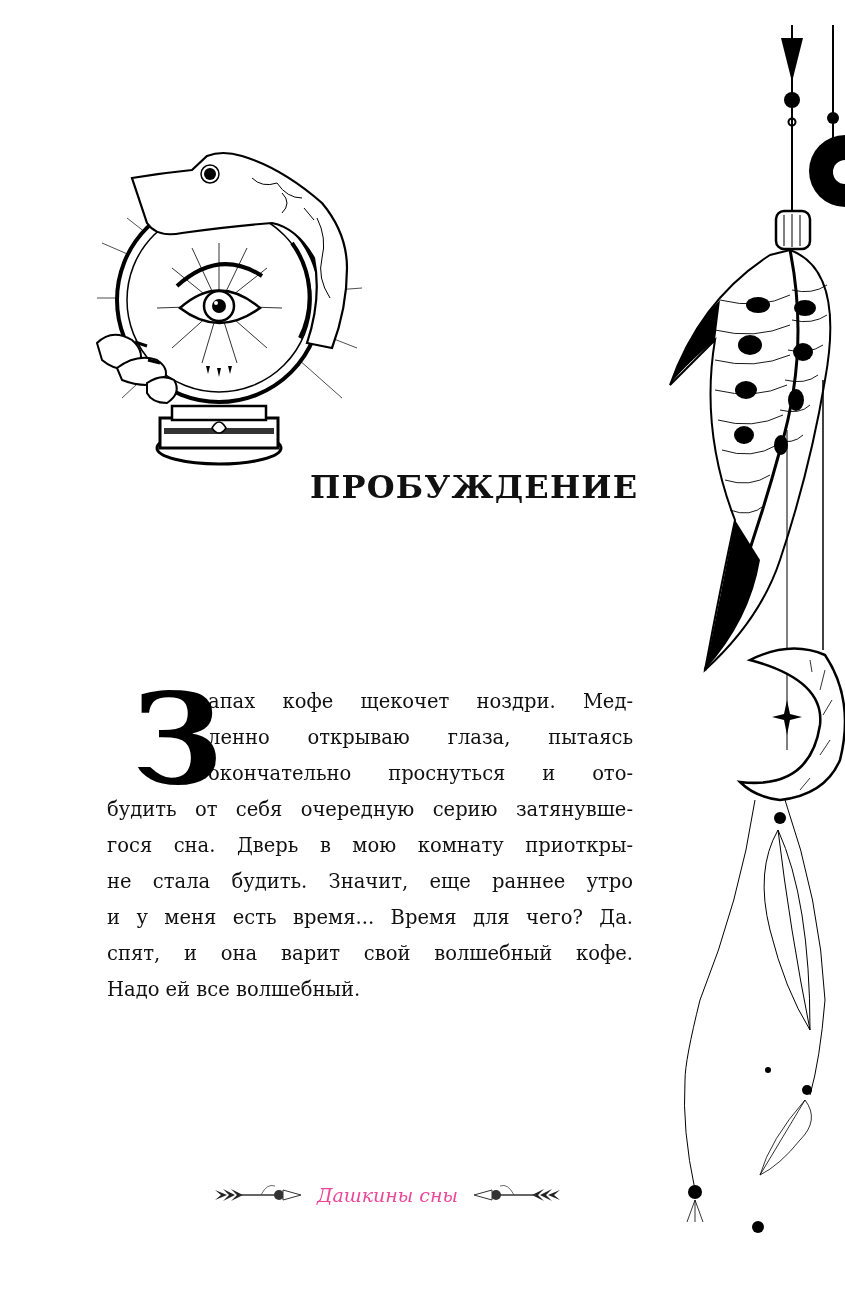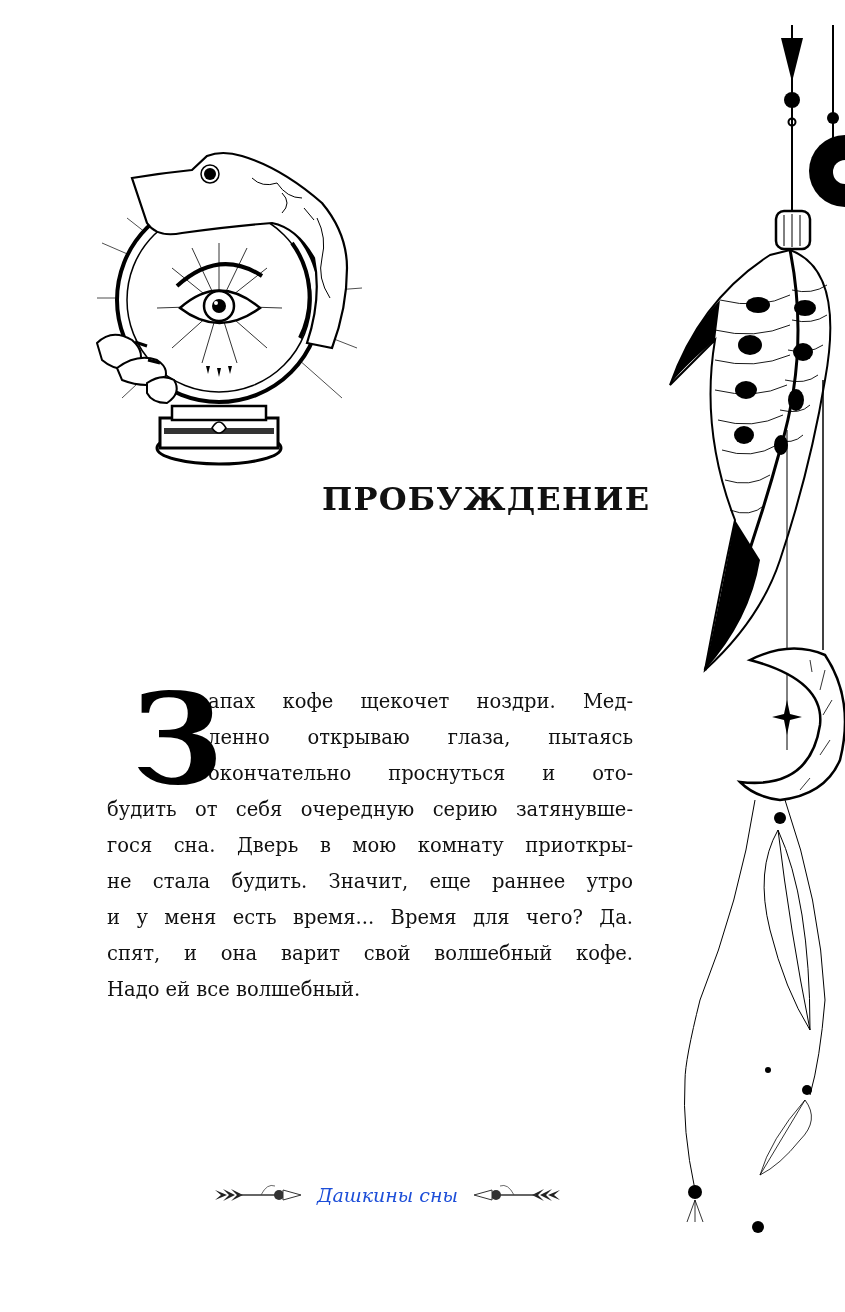--- a/index.html
+++ b/index.html
@@ -11,7 +11,7 @@
 
   .chapter-title { position: absolute; left: 306px; top: 461px; width: 330px;
     font-family: "DejaVu Serif", "Liberation Serif", serif; font-weight: bold;
-    font-size: 32px; letter-spacing: 1.2px; line-height: 44px; margin: 16px; color: #111; }
+    font-size: 32px; letter-spacing: 1.2px; line-height: 44px; margin: 4px; color: #111; }
 
   .body-text { position: absolute; left: 107px; top: 684px; width: 526px; }
   .dropcap { position: absolute; left: 25px; top: -8px; font-family: "DejaVu Serif", "Liberation Serif", serif;

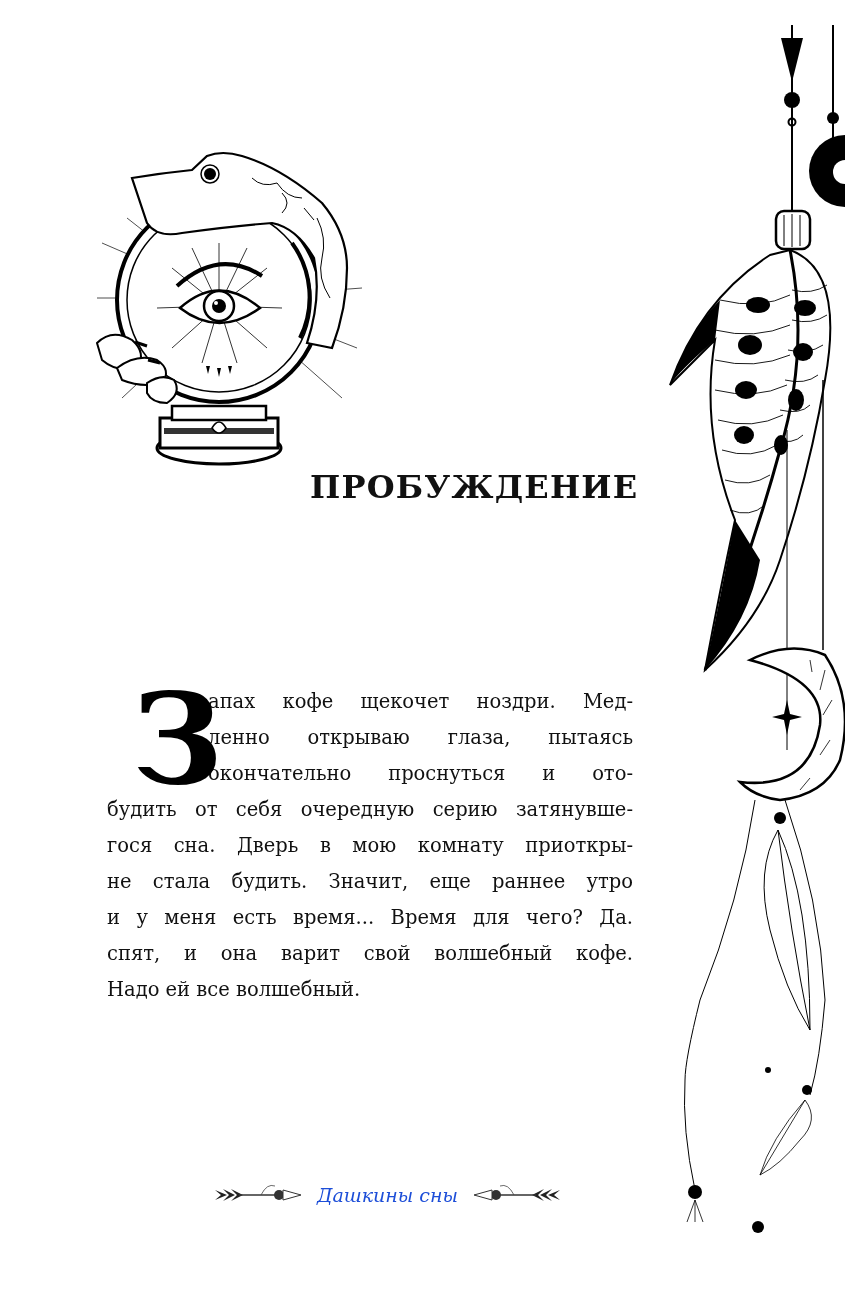--- a/index.html
+++ b/index.html
@@ -23,7 +23,7 @@
 
   .footer { position: absolute; left: 195px; top: 1180px; width: 385px; height: 30px;
     display: flex; align-items: center; justify-content: center; gap: 12px; }
-  .footer-title { font-family: "DejaVu Serif", "Liberation Serif", serif; font-style: italic; font-size: 19px; color: #1d4ed8; }
+  .footer-title { font-family: "DejaVu Serif", "Liberation Serif", serif; font-style: italic; font-size: 19px; color: #ec4899; }
 
   .dreamcatcher { position: absolute; left: 660px; top: 0; width: 185px; height: 1312px; }
 </style>

